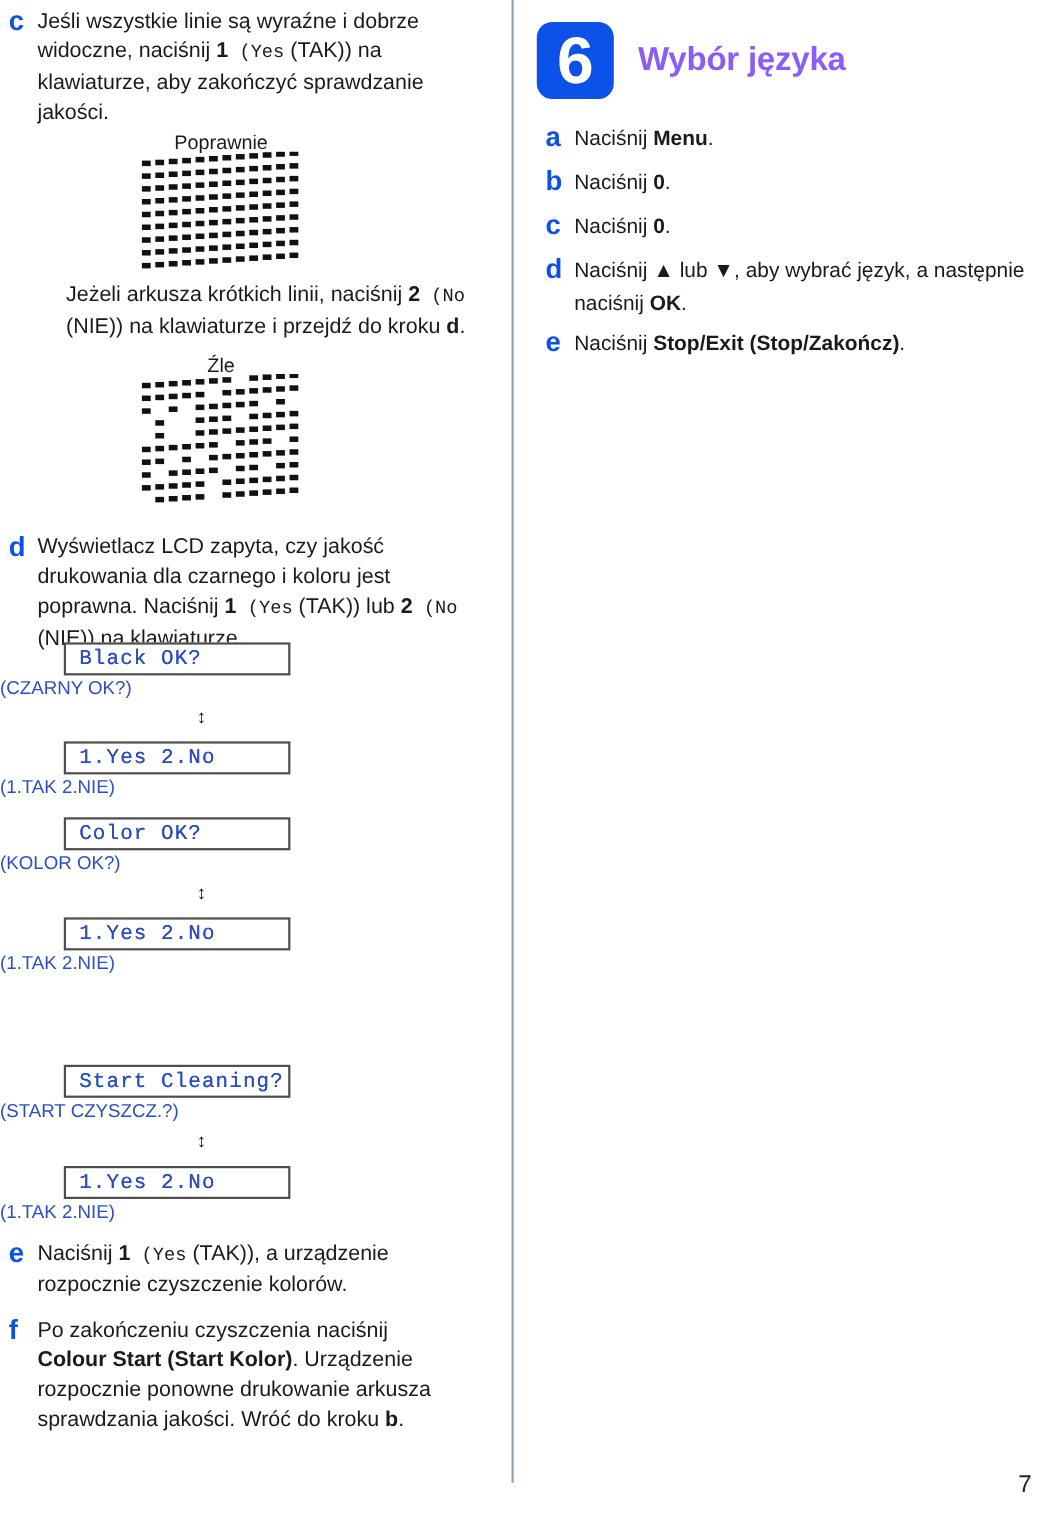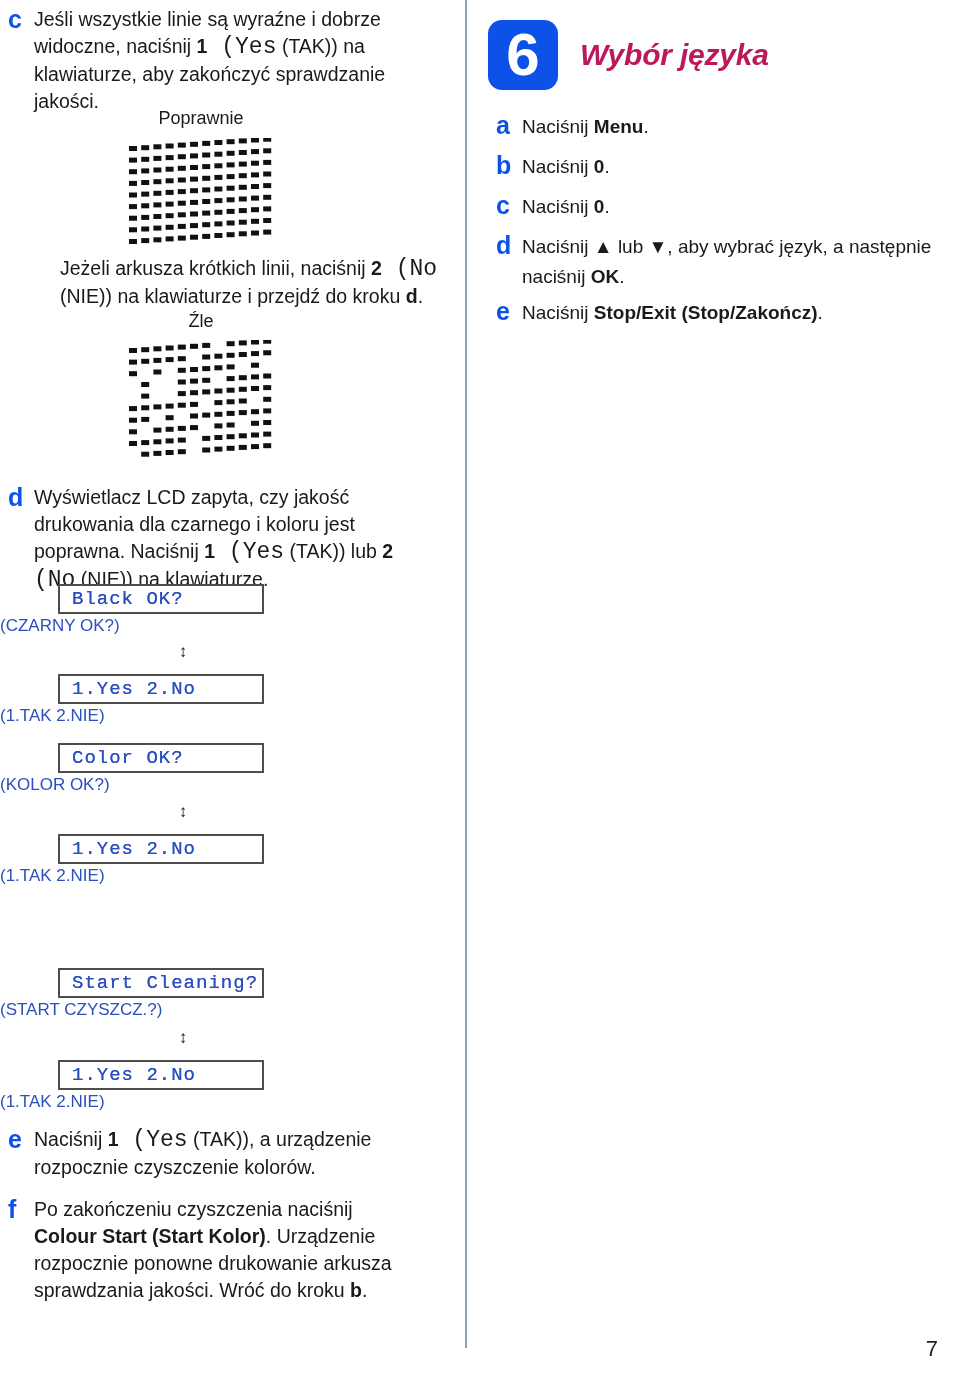--- a/index.html
+++ b/index.html
@@ -69,7 +69,7 @@
   b { font-weight: bold; }
   .mono {
     font-family: "Liberation Mono", "DejaVu Sans Mono", monospace;
-    font-size: 23px;
+    font-size: 17px;
     font-weight: normal;
     text-align: right;
   }

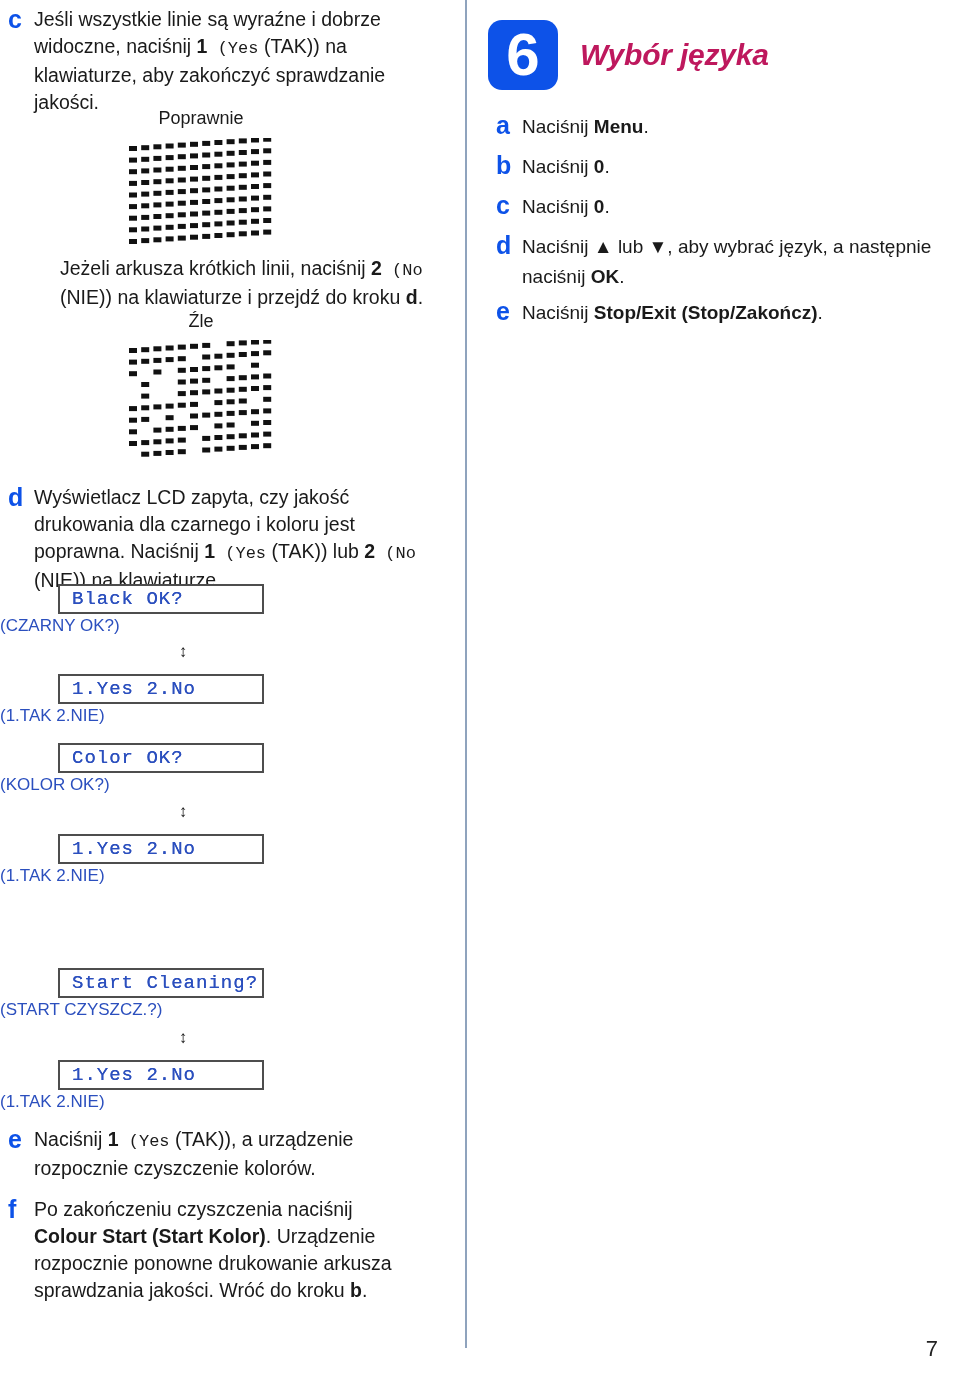--- a/index.html
+++ b/index.html
@@ -112,9 +112,8 @@
   .badge-title {
     font-size: 30px;
     font-weight: bold;
-    color: #be185d;
+    color: #8b5cf6;
     letter-spacing: -0.2px;
-    font-style: italic;
   }
 
   

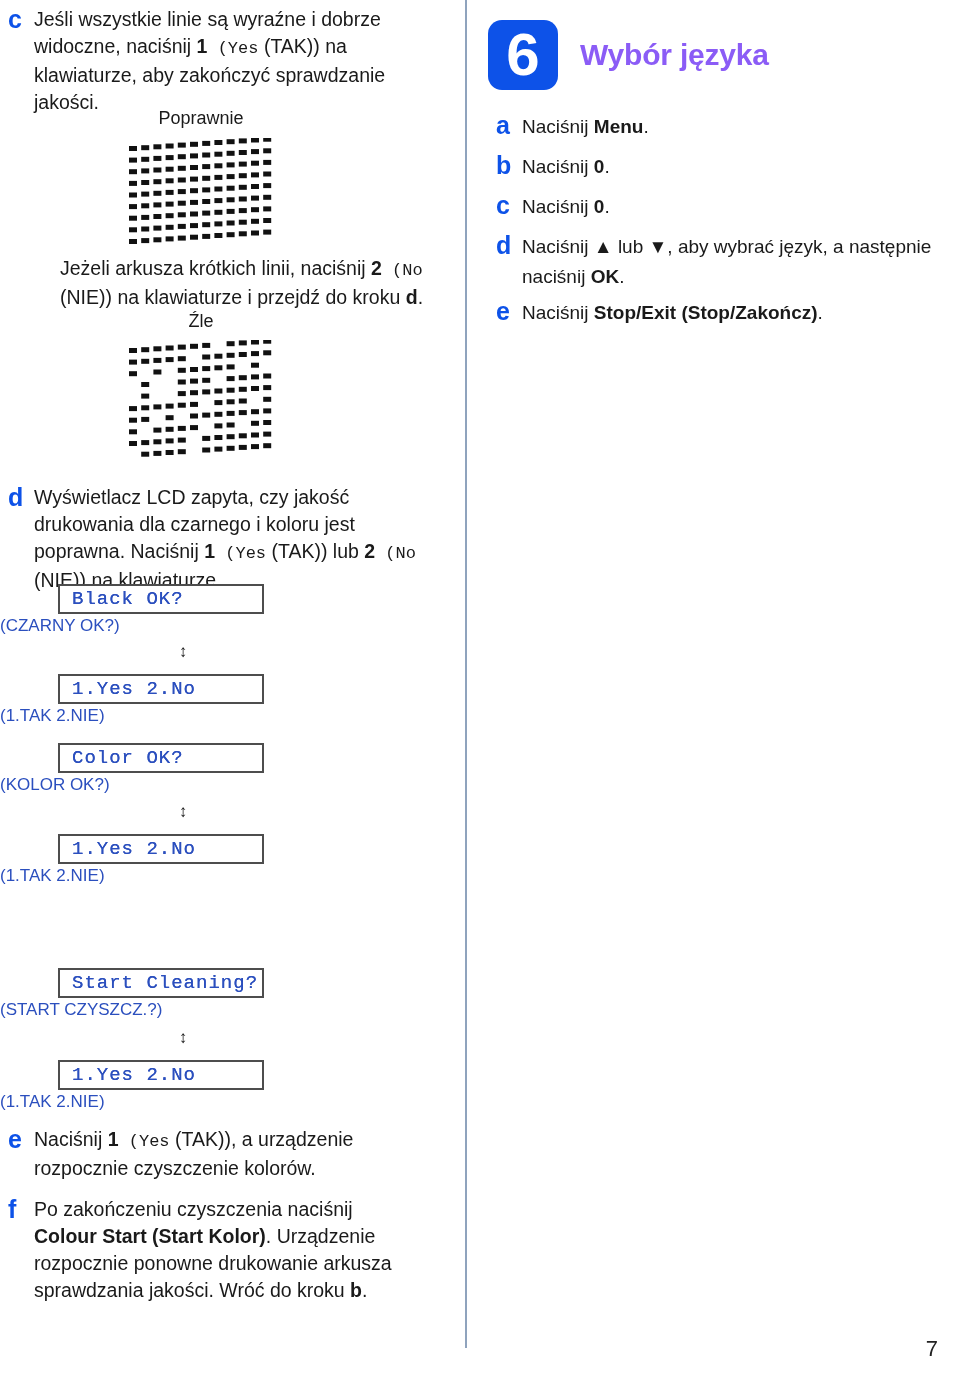--- a/index.html
+++ b/index.html
@@ -79,7 +79,7 @@
     text-align: center;
     font-size: 18px;
     line-height: 24px;
-    margin: 4px;
+    margin: 15px;
   }
   .pattern-wrap {
     display: flex;

